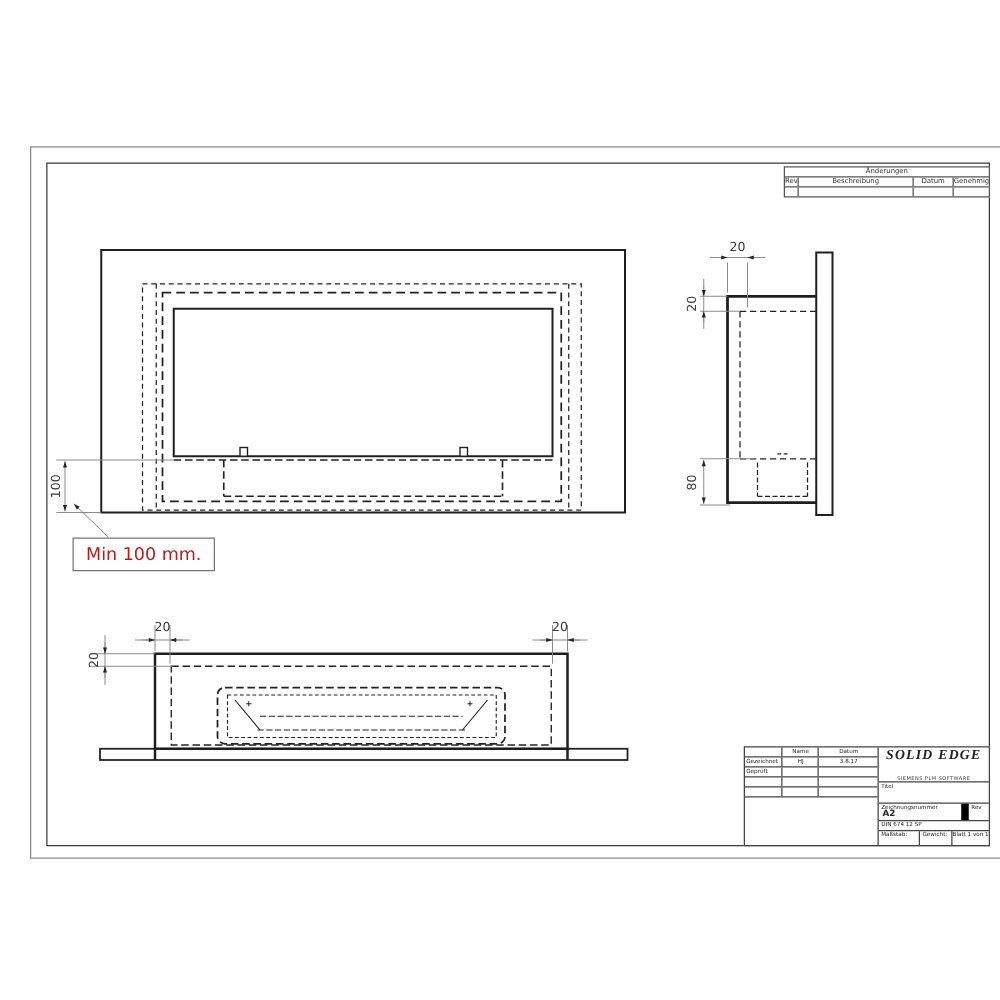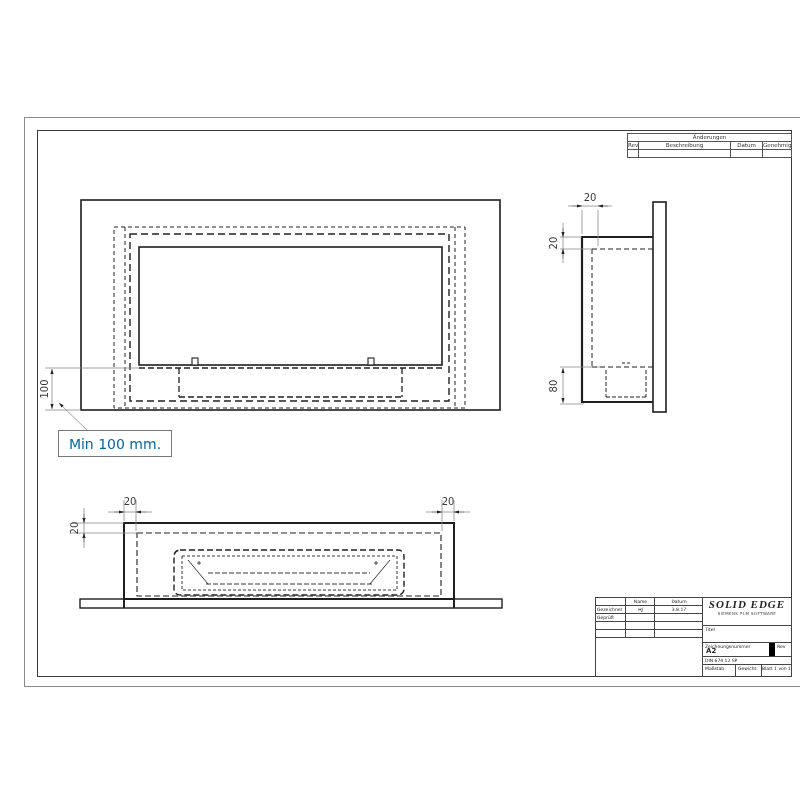--- a/index.html
+++ b/index.html
@@ -19,7 +19,7 @@
   
   .callout { position:absolute; left:46px; top:430px; width:114px; height:27px;
              border:1.2px solid #777; background:#fff; display:flex; align-items:center;
-             justify-content:center; font-size:14px; color:#0369a1; }
+             justify-content:center; font-size:14px; color:#b91c1c; }
   
   .rt { position:absolute; left:615px; top:133px; width:165px; height:25px;
         border:1px solid #555; background:#fff; font-size:5.5px; color:#333; display:flex; flex-direction:column; }

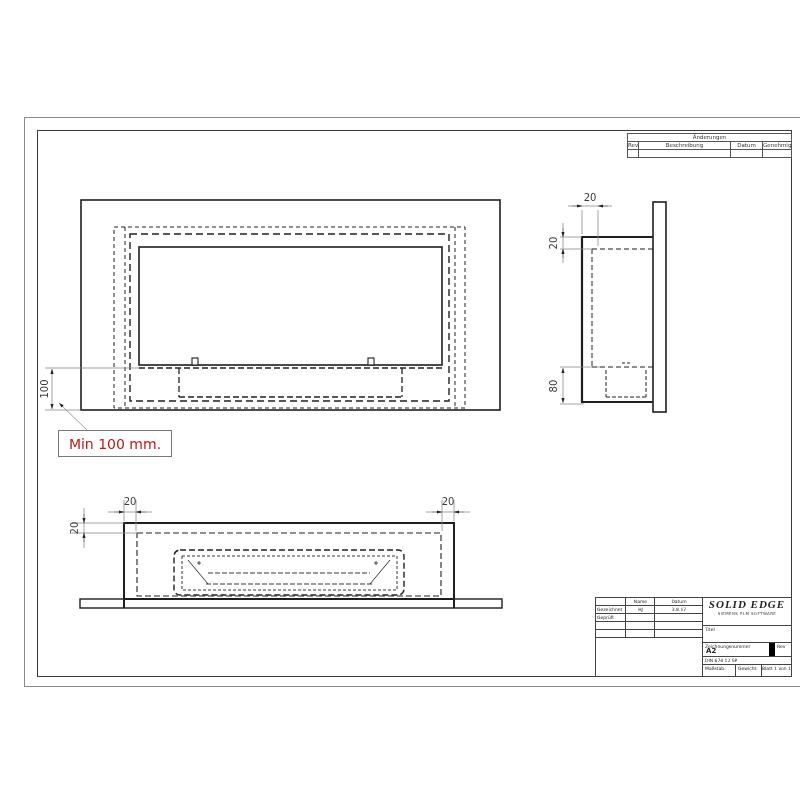--- a/index.html
+++ b/index.html
@@ -41,7 +41,7 @@
   .tb-big { flex:1; }
   .tb-right { flex:1; display:flex; flex-direction:column; }
   .tb-logo { height:28px; border-bottom:1px solid #444; display:flex; flex-direction:column;
-             align-items:center; justify-content:flex-start; }
+             align-items:center; justify-content:space-between; }
   .tb-logo-main { font:italic bold 11px "Liberation Serif", serif; letter-spacing:1px; color:#222; }
   .tb-logo-sub  { font-size:4px; letter-spacing:0.4px; color:#444; margin-top:1px; }
   .tb-titel { height:17px; border-bottom:1px solid #444; padding:1px 0 0 2px; }

